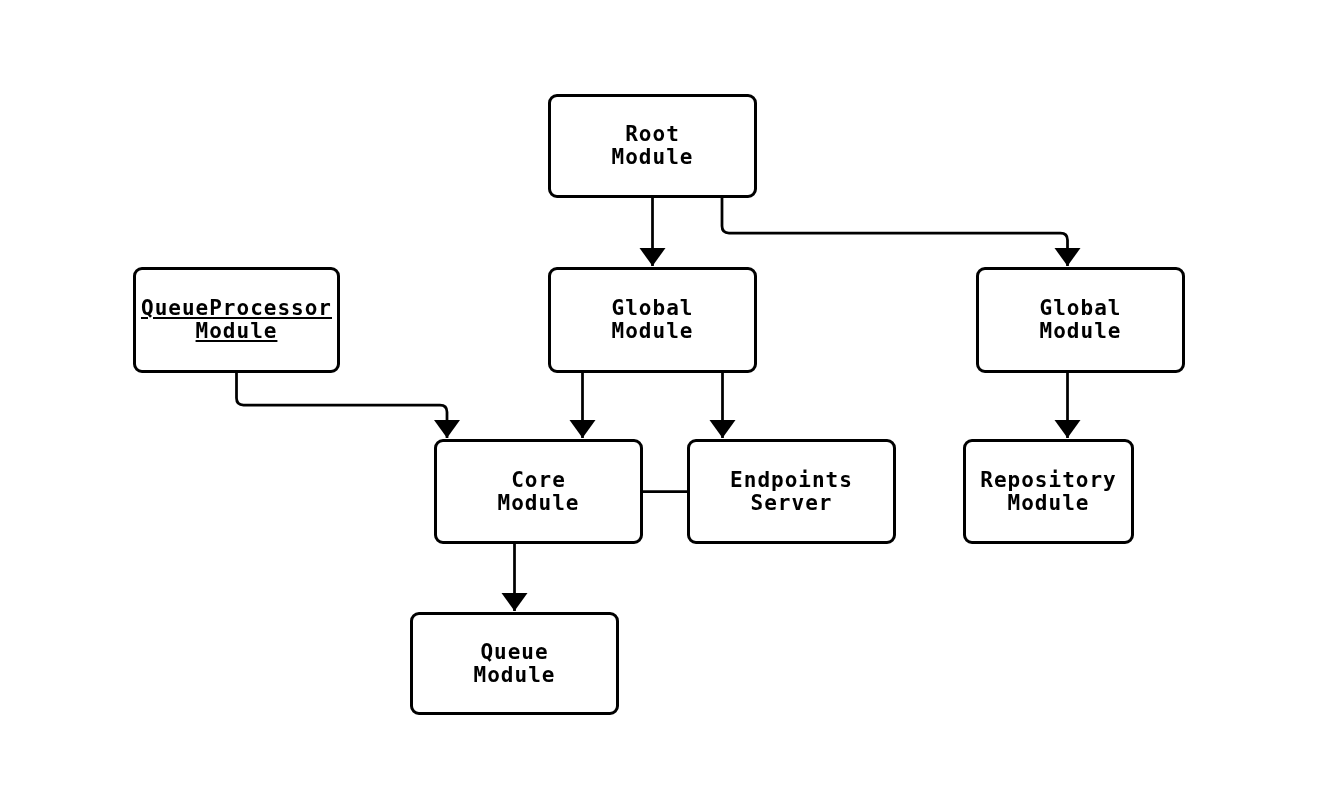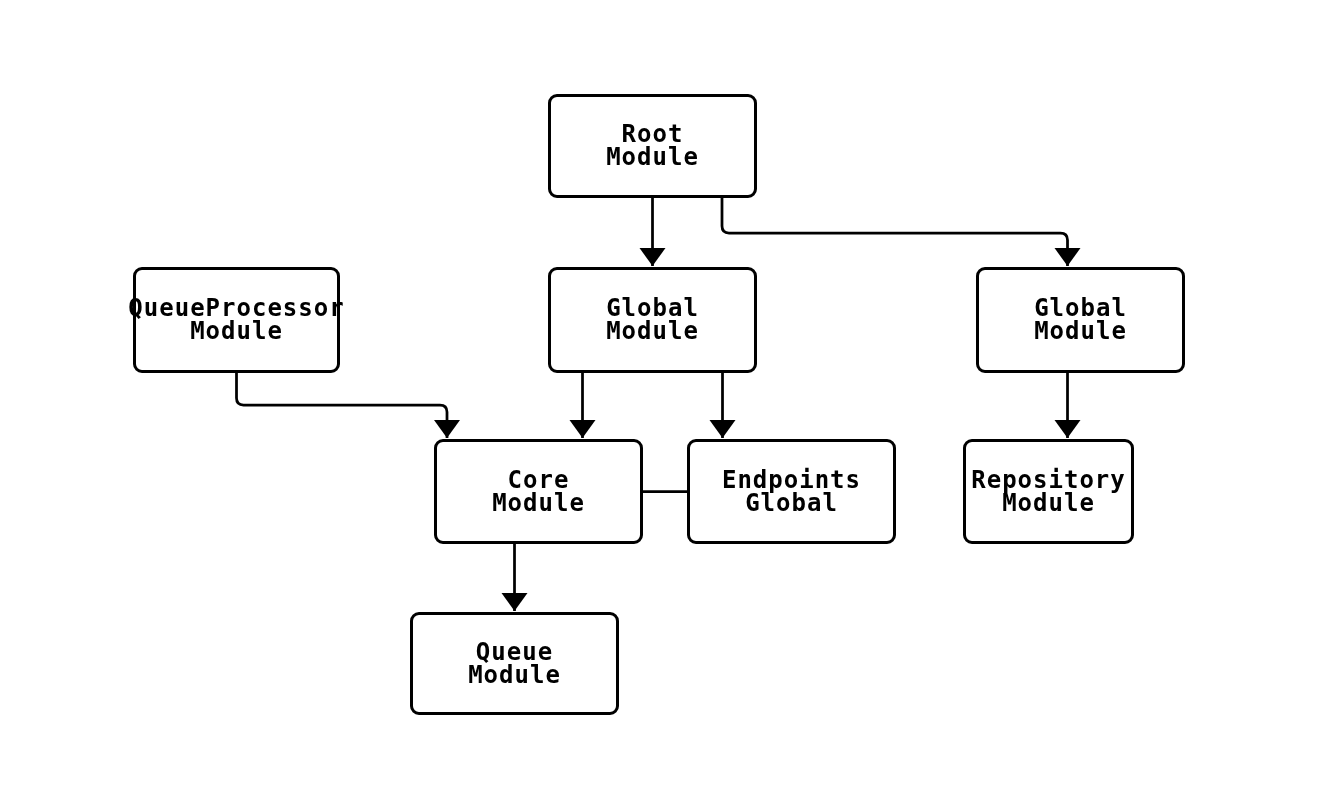--- a/index.html
+++ b/index.html
@@ -40,7 +40,7 @@
     justify-content: center;
     text-align: center;
     font-weight: bold;
-    font-size: 24px;
+    font-size: 21px;
     line-height: 23px;
     letter-spacing: 1px;
     color: var(--text-color);

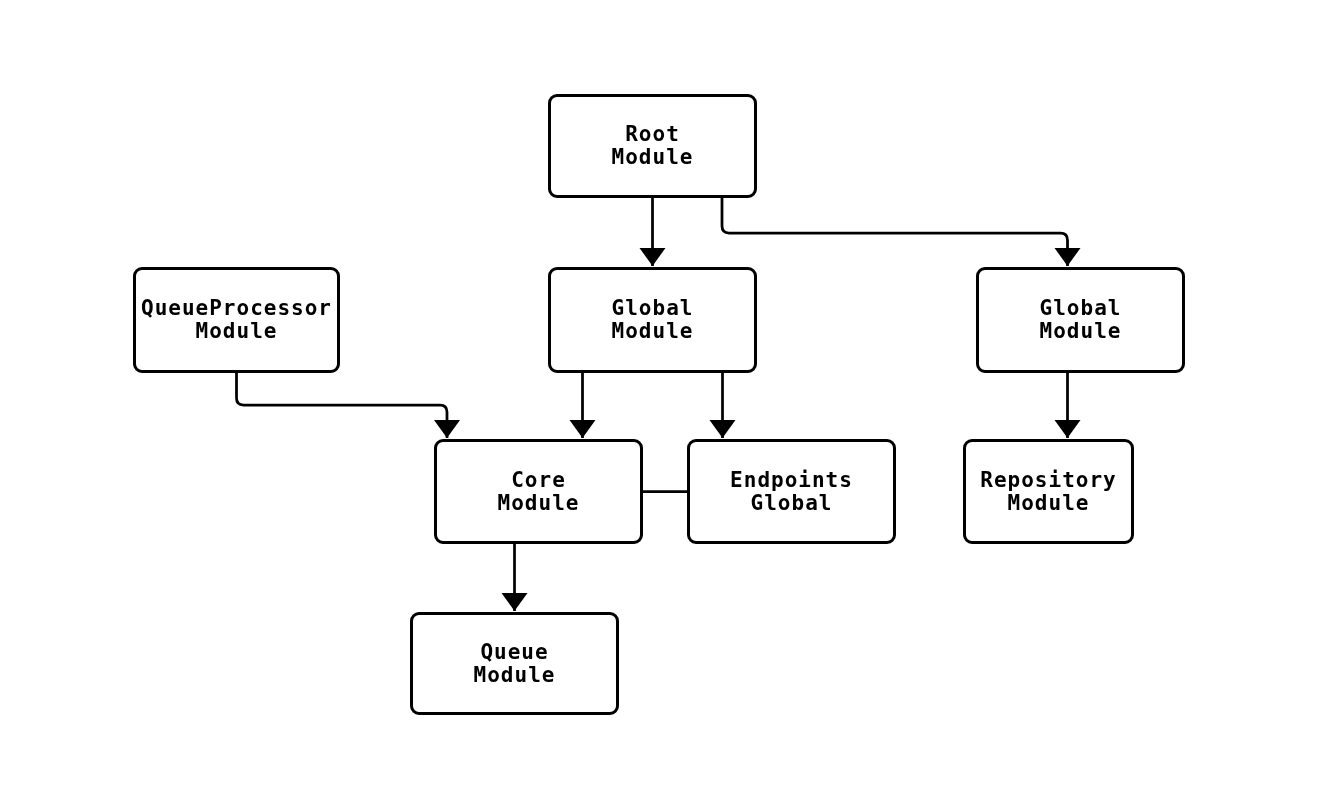--- a/index.html
+++ b/index.html
@@ -48,7 +48,7 @@
   }
   
   #n-root          { left: 548px;  top: 94px;  width: 209px; height: 104px; }
-  #n-queueprocessor{ left: 133px;  top: 267px; width: 207px; height: 106px; }
+  #n-queueprocessor{ left: 133px;  top: 267px; width: 207px; height: 106px; text-decoration: underline; }
   #n-server        { left: 548px;  top: 267px; width: 209px; height: 106px; }
   #n-global        { left: 963px;  top: 267px; width: 209px; height: 106px; margin-left: 13px; }
   #n-core          { left: 410px;  top: 439px; width: 209px; height: 105px; margin-left: 24px; }

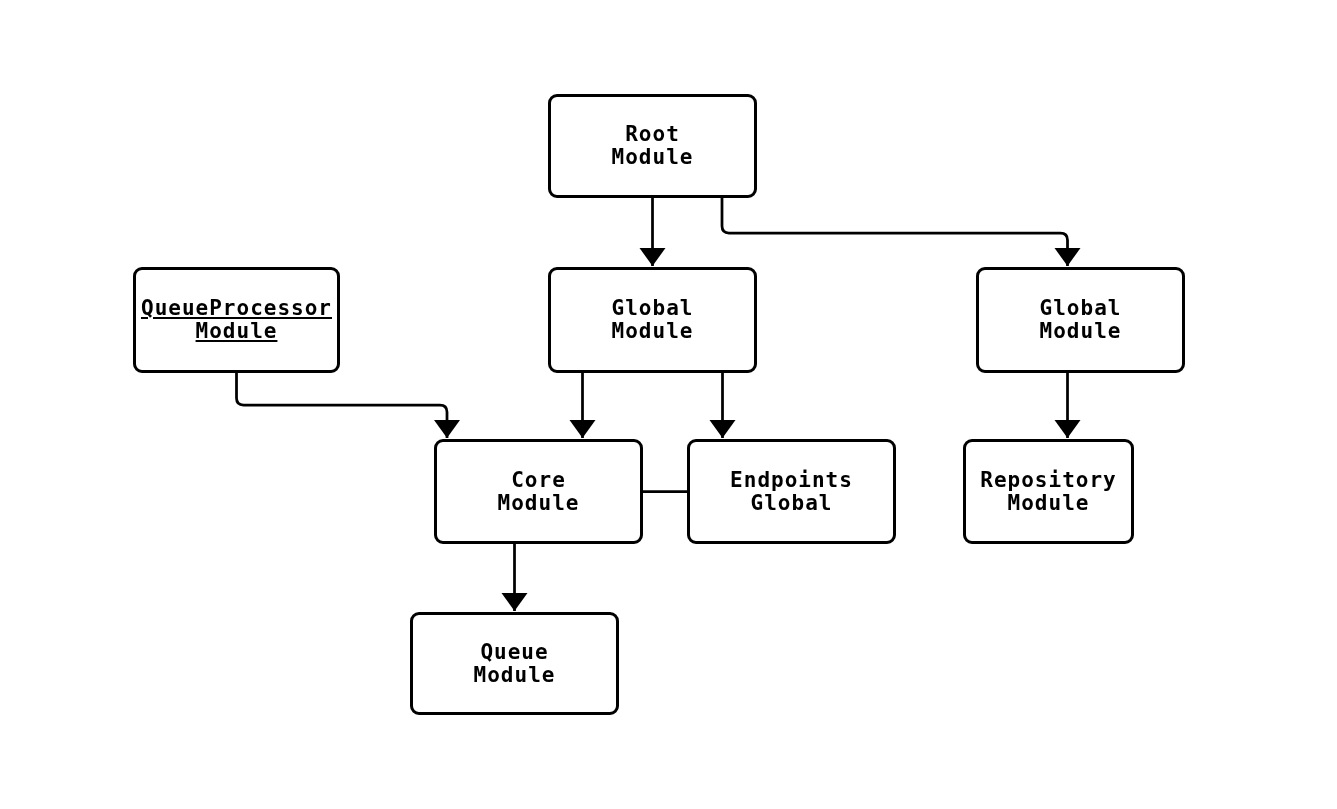--- a/index.html
+++ b/index.html
@@ -89,7 +89,7 @@
   <div class="node" id="n-core">Core
 Module</div>
   <div class="node" id="n-endpoints">Endpoints
-Global</div>
+Server</div>
   <div class="node" id="n-repository">Repository
 Module</div>
   <div class="node" id="n-queue">Queue

